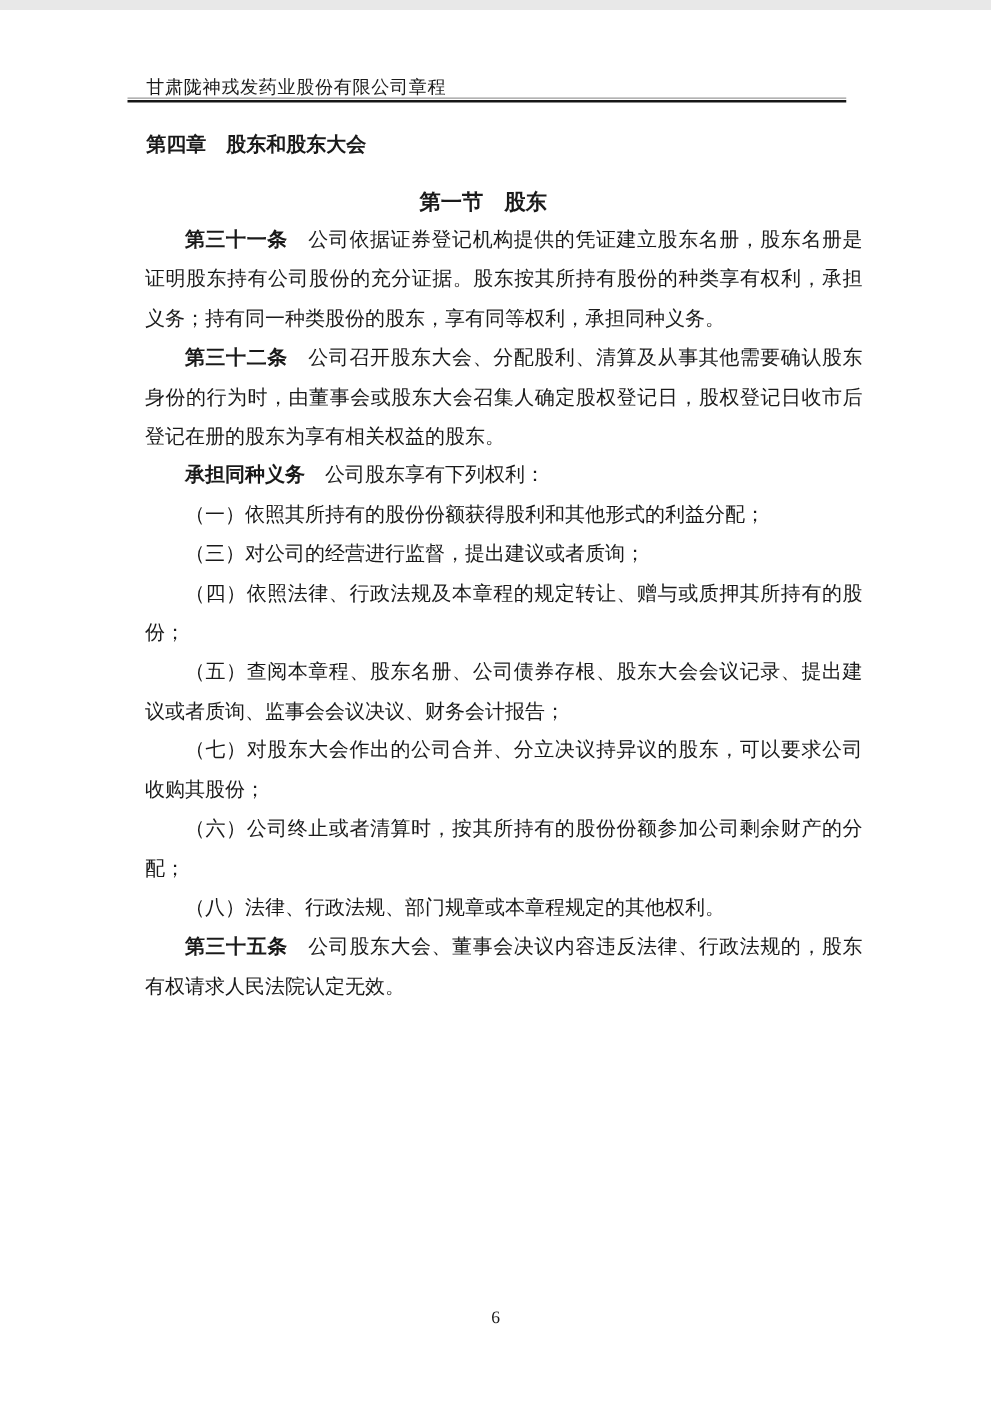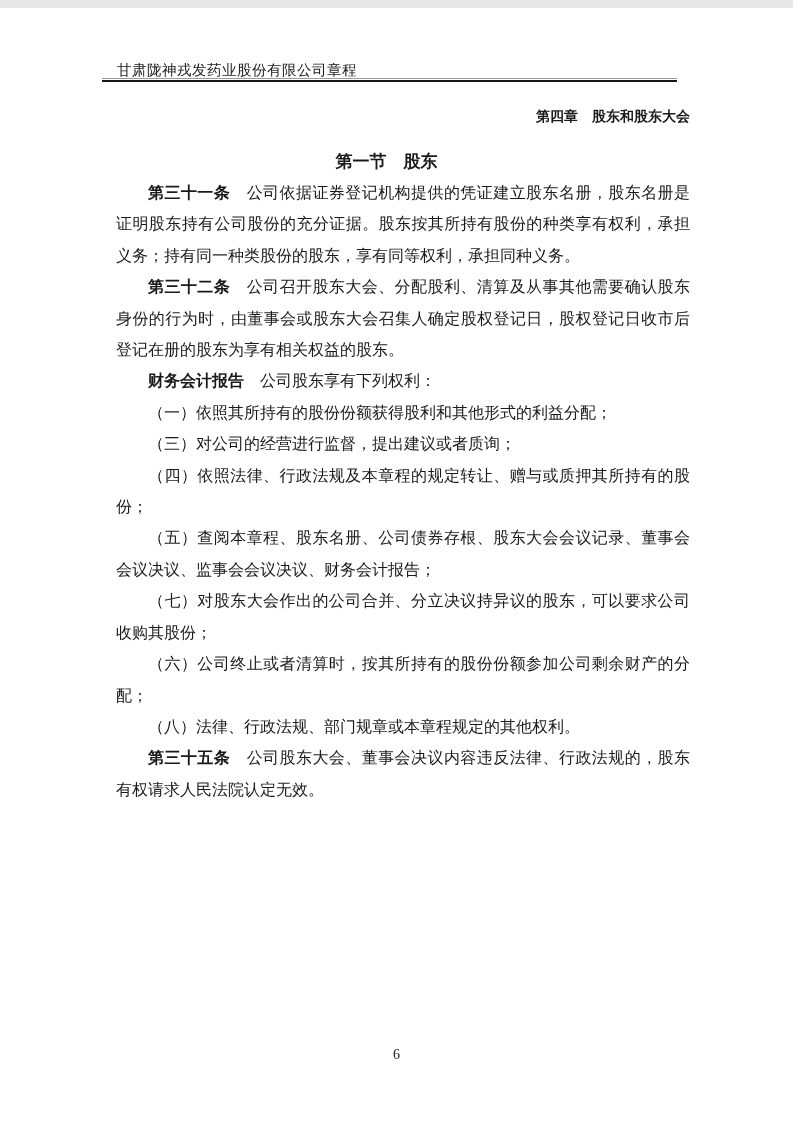--- a/index.html
+++ b/index.html
@@ -49,9 +49,9 @@
     left: 117px;
     width: 573px;
     top: 97px;
-    text-align: right;
+    text-align: left;
     font-weight: bold;
-    font-size: 14px;
+    font-size: 16px;
     line-height: 24px;
     white-space: nowrap;
   }

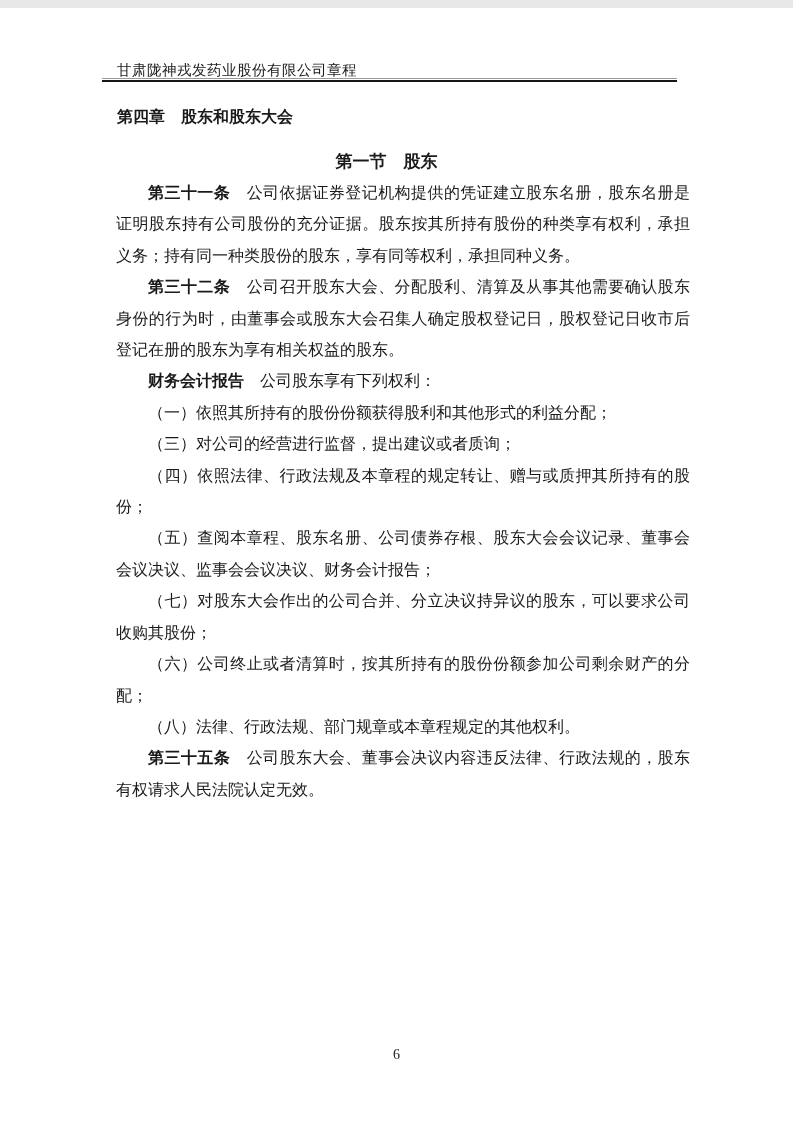--- a/index.html
+++ b/index.html
@@ -113,7 +113,7 @@
   <div class="doc-body" id="body-container">
       <p class="para"><b>第三十一条</b><span>　公司依据证券登记机构提供的凭证建立股东名册，股东名册是证明股东持有公司股份的充分证据。股东按其所持有股份的种类享有权利，承担义务；持有同一种类股份的股东，享有同等权利，承担同种义务。</span></p>
       <p class="para"><b>第三十二条</b><span>　公司召开股东大会、分配股利、清算及从事其他需要确认股东身份的行为时，由董事会或股东大会召集人确定股权登记日，股权登记日收市后登记在册的股东为享有相关权益的股东。</span></p>
-      <p class="para"><b>财务会计报告</b><span>　公司股东享有下列权利：</span></p>
+      <p class="para"><b>承担同种义务</b><span>　公司股东享有下列权利：</span></p>
       <p class="para"><b></b><span>（一）依照其所持有的股份份额获得股利和其他形式的利益分配；</span></p>
       <p class="para"><b></b><span>（三）对公司的经营进行监督，提出建议或者质询；</span></p>
       <p class="para"><b></b><span>（四）依照法律、行政法规及本章程的规定转让、赠与或质押其所持有的股份；</span></p>

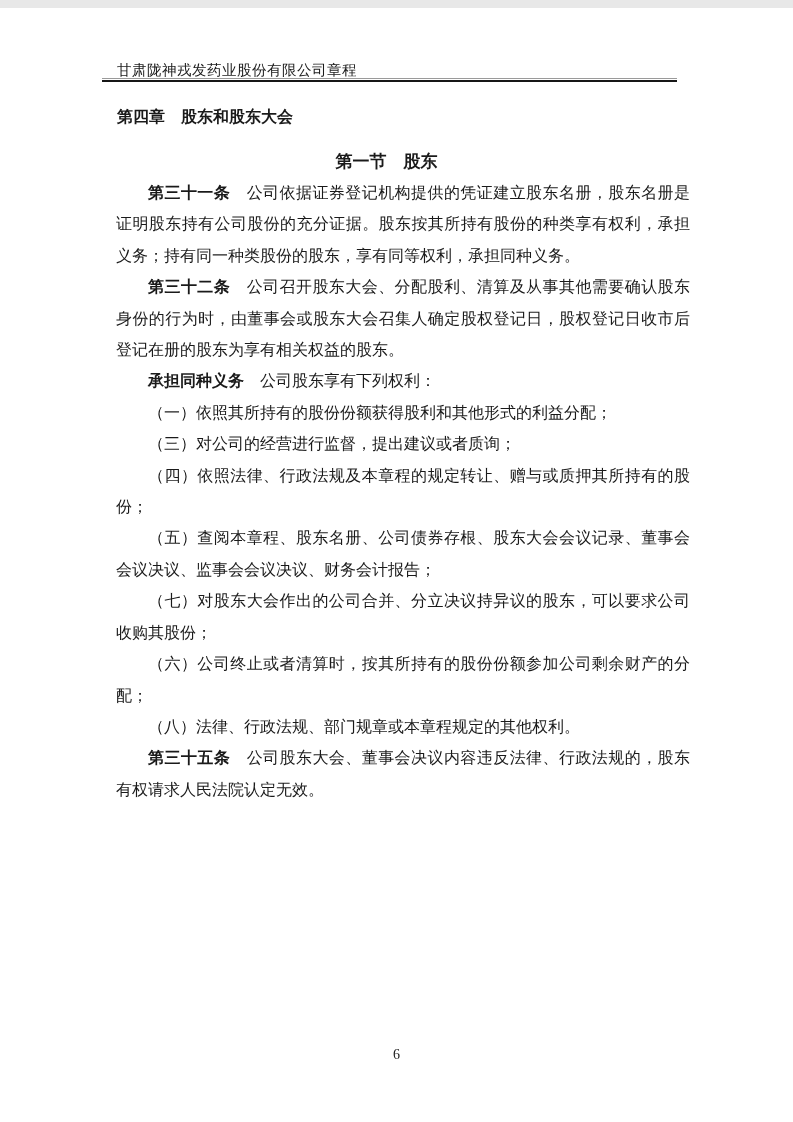--- a/index.html
+++ b/index.html
@@ -117,7 +117,7 @@
       <p class="para"><b></b><span>（一）依照其所持有的股份份额获得股利和其他形式的利益分配；</span></p>
       <p class="para"><b></b><span>（三）对公司的经营进行监督，提出建议或者质询；</span></p>
       <p class="para"><b></b><span>（四）依照法律、行政法规及本章程的规定转让、赠与或质押其所持有的股份；</span></p>
-      <p class="para"><b></b><span>（五）查阅本章程、股东名册、公司债券存根、股东大会会议记录、董事会会议决议、监事会会议决议、财务会计报告；</span></p>
+      <p class="para"><b></b><span>（五）查阅本章程、股东名册、公司债券存根、股东大会会议记录、提出建议或者质询、监事会会议决议、财务会计报告；</span></p>
       <p class="para"><b></b><span>（七）对股东大会作出的公司合并、分立决议持异议的股东，可以要求公司收购其股份；</span></p>
       <p class="para"><b></b><span>（六）公司终止或者清算时，按其所持有的股份份额参加公司剩余财产的分配；</span></p>
       <p class="para"><b></b><span>（八）法律、行政法规、部门规章或本章程规定的其他权利。</span></p>

